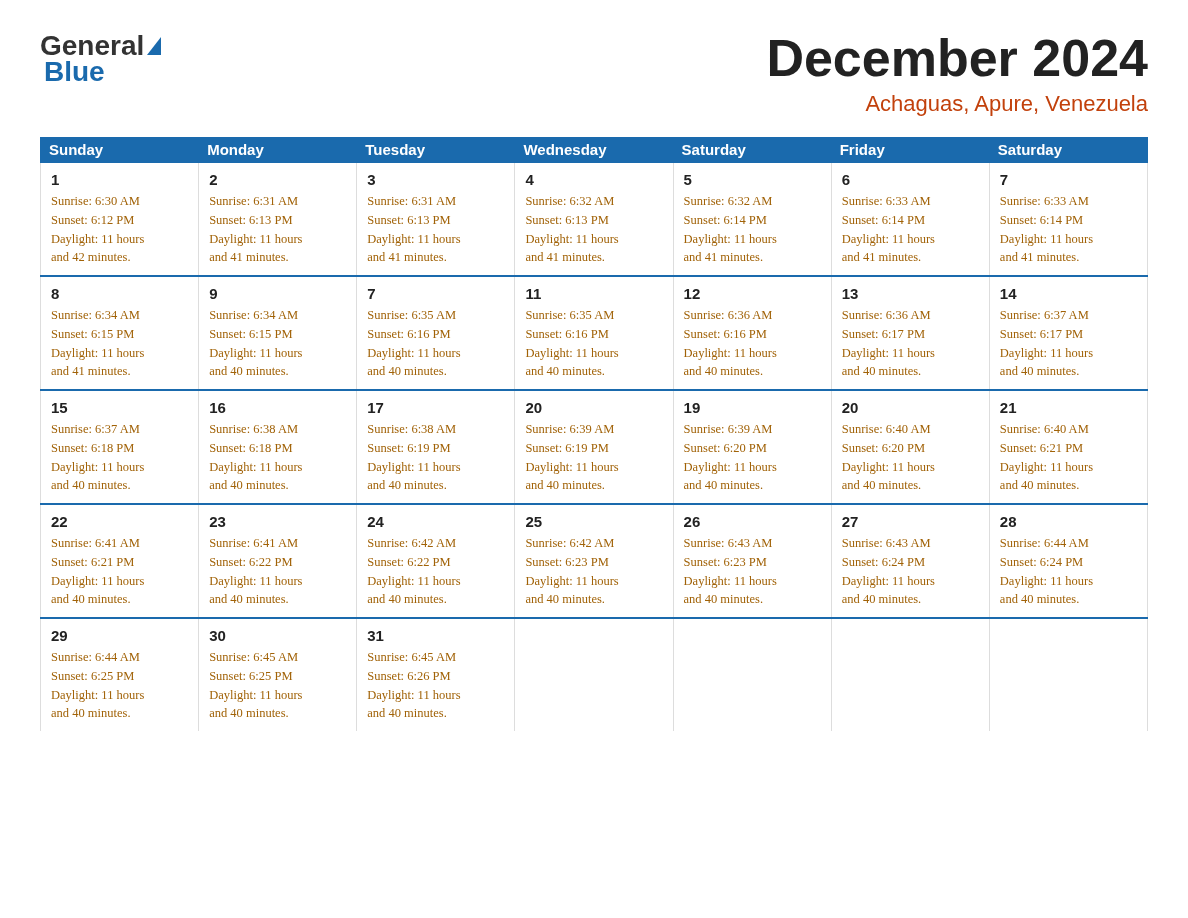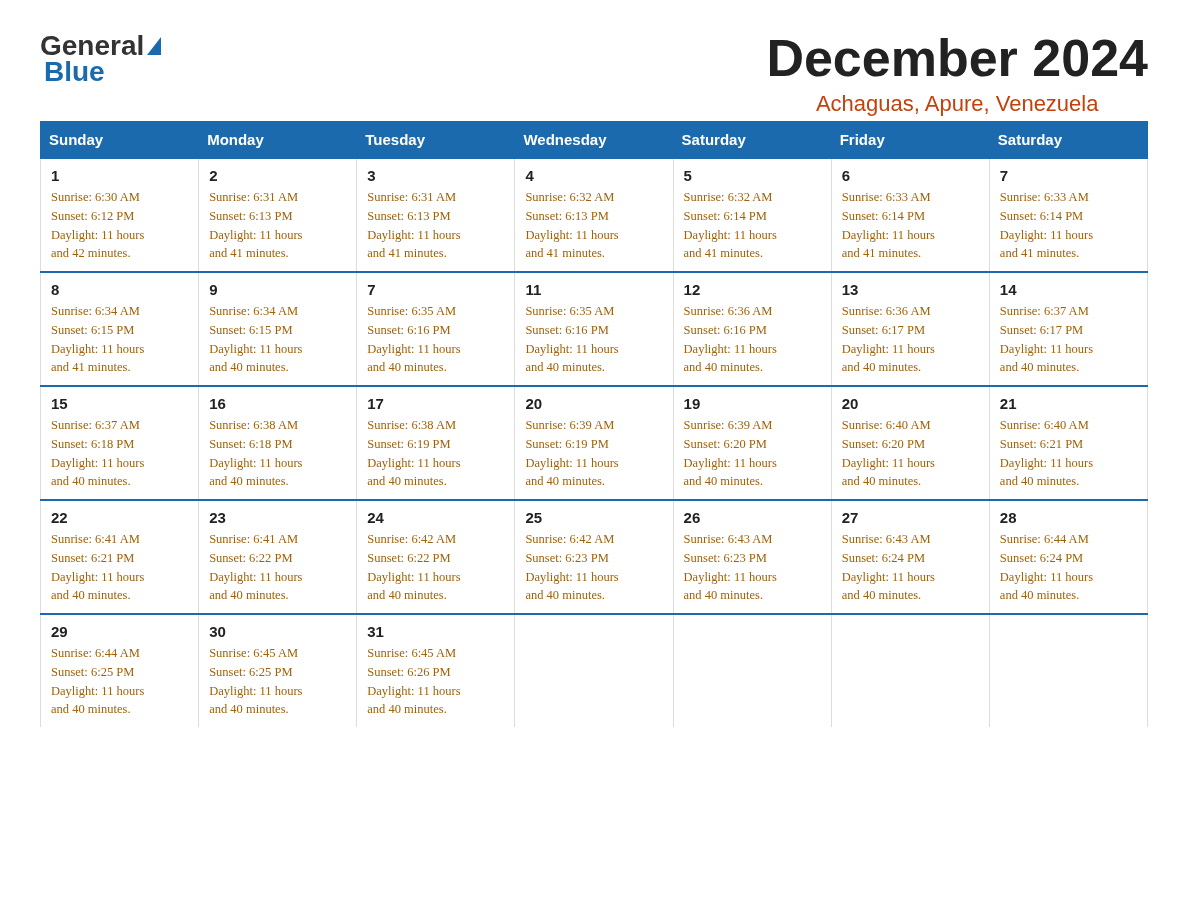--- a/index.html
+++ b/index.html
@@ -14,7 +14,7 @@
       display: flex;
       justify-content: space-between;
       align-items: flex-start;
-      margin-bottom: 4px;
+      margin-bottom: 20px;
     }
     .logo {
       display: flex;

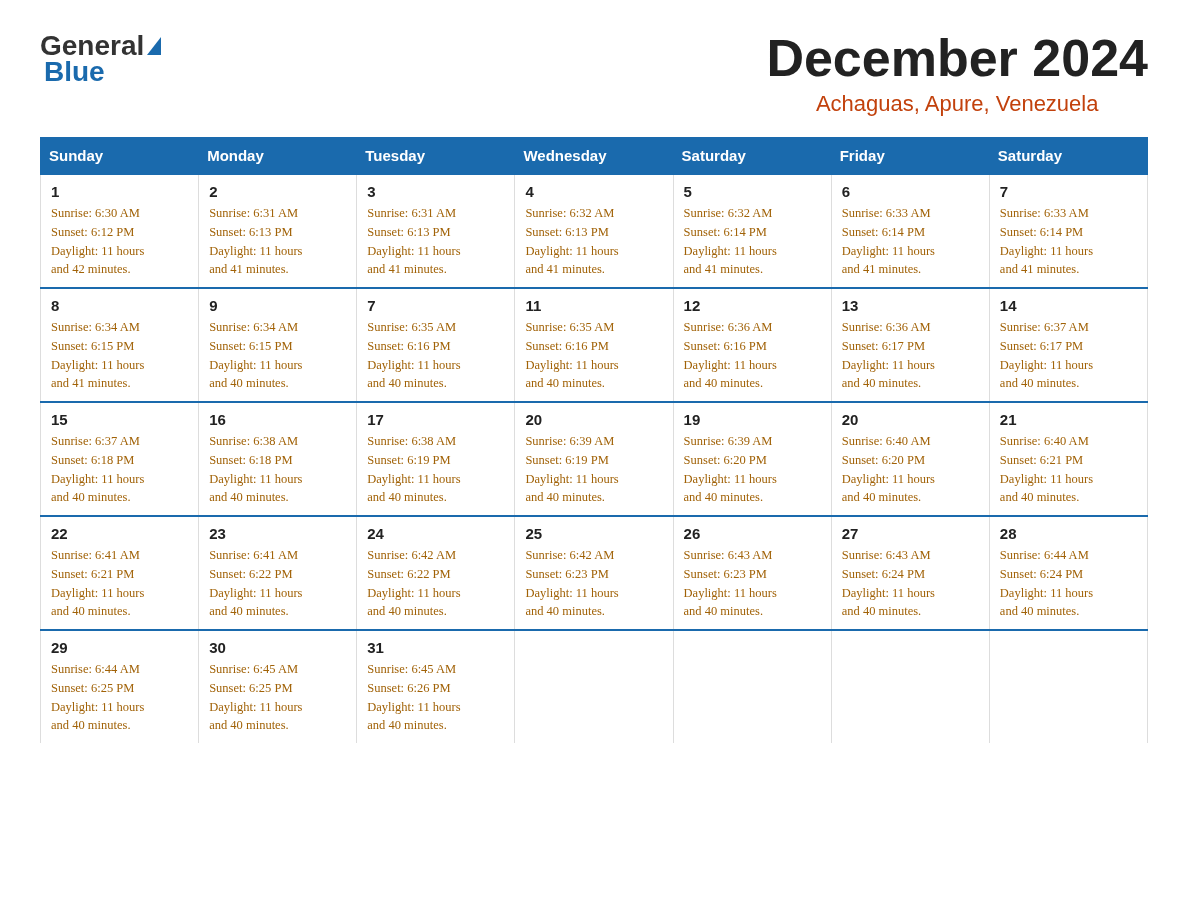--- a/index.html
+++ b/index.html
@@ -46,7 +46,7 @@
       font-weight: bold;
     }
     .title-section {
-      text-align: center;
+      text-align: right;
     }
     .month-title {
       font-size: 52px;

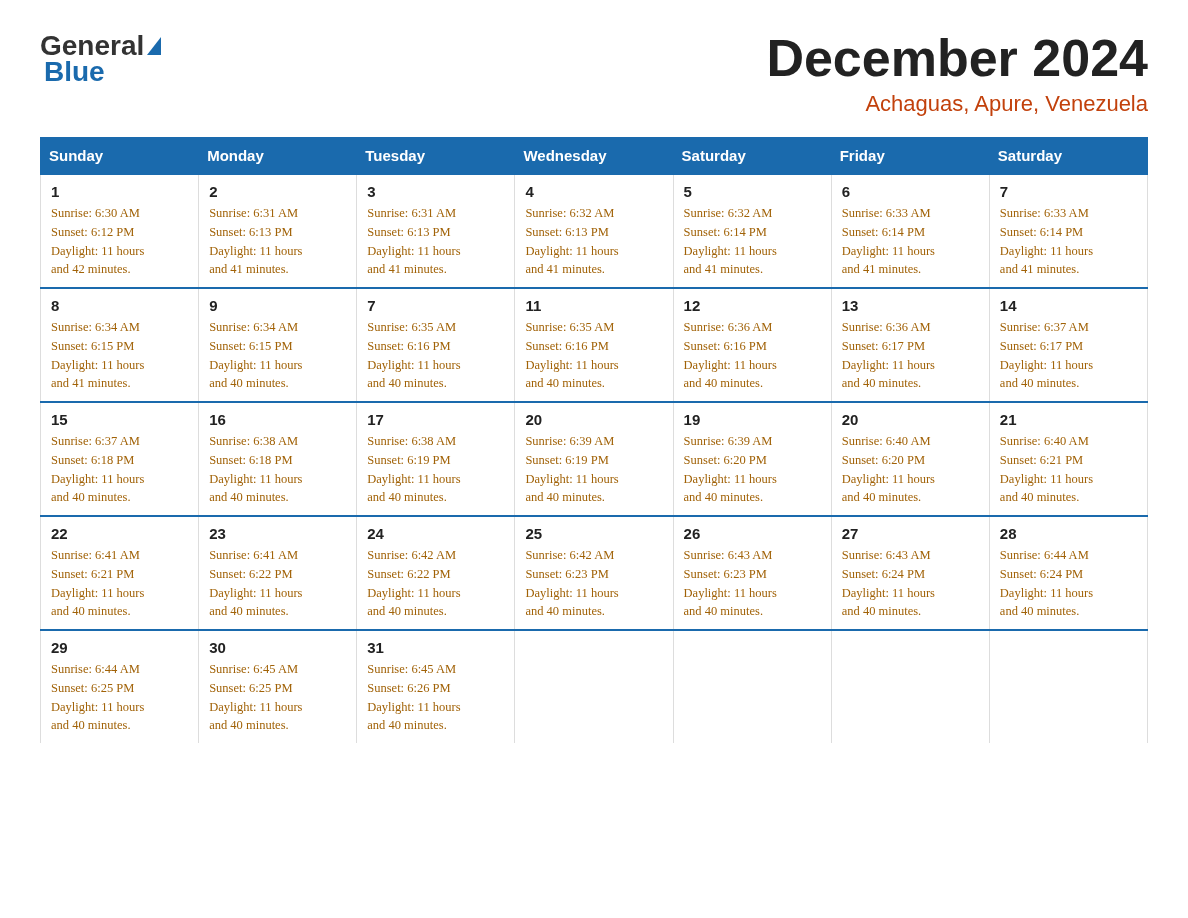--- a/index.html
+++ b/index.html
@@ -68,7 +68,7 @@
       color: #fff;
       font-size: 15px;
       font-weight: bold;
-      padding: 9px 8px;
+      padding: 3px 8px;
       text-align: left;
       border: 1px solid #1a6aad;
     }

